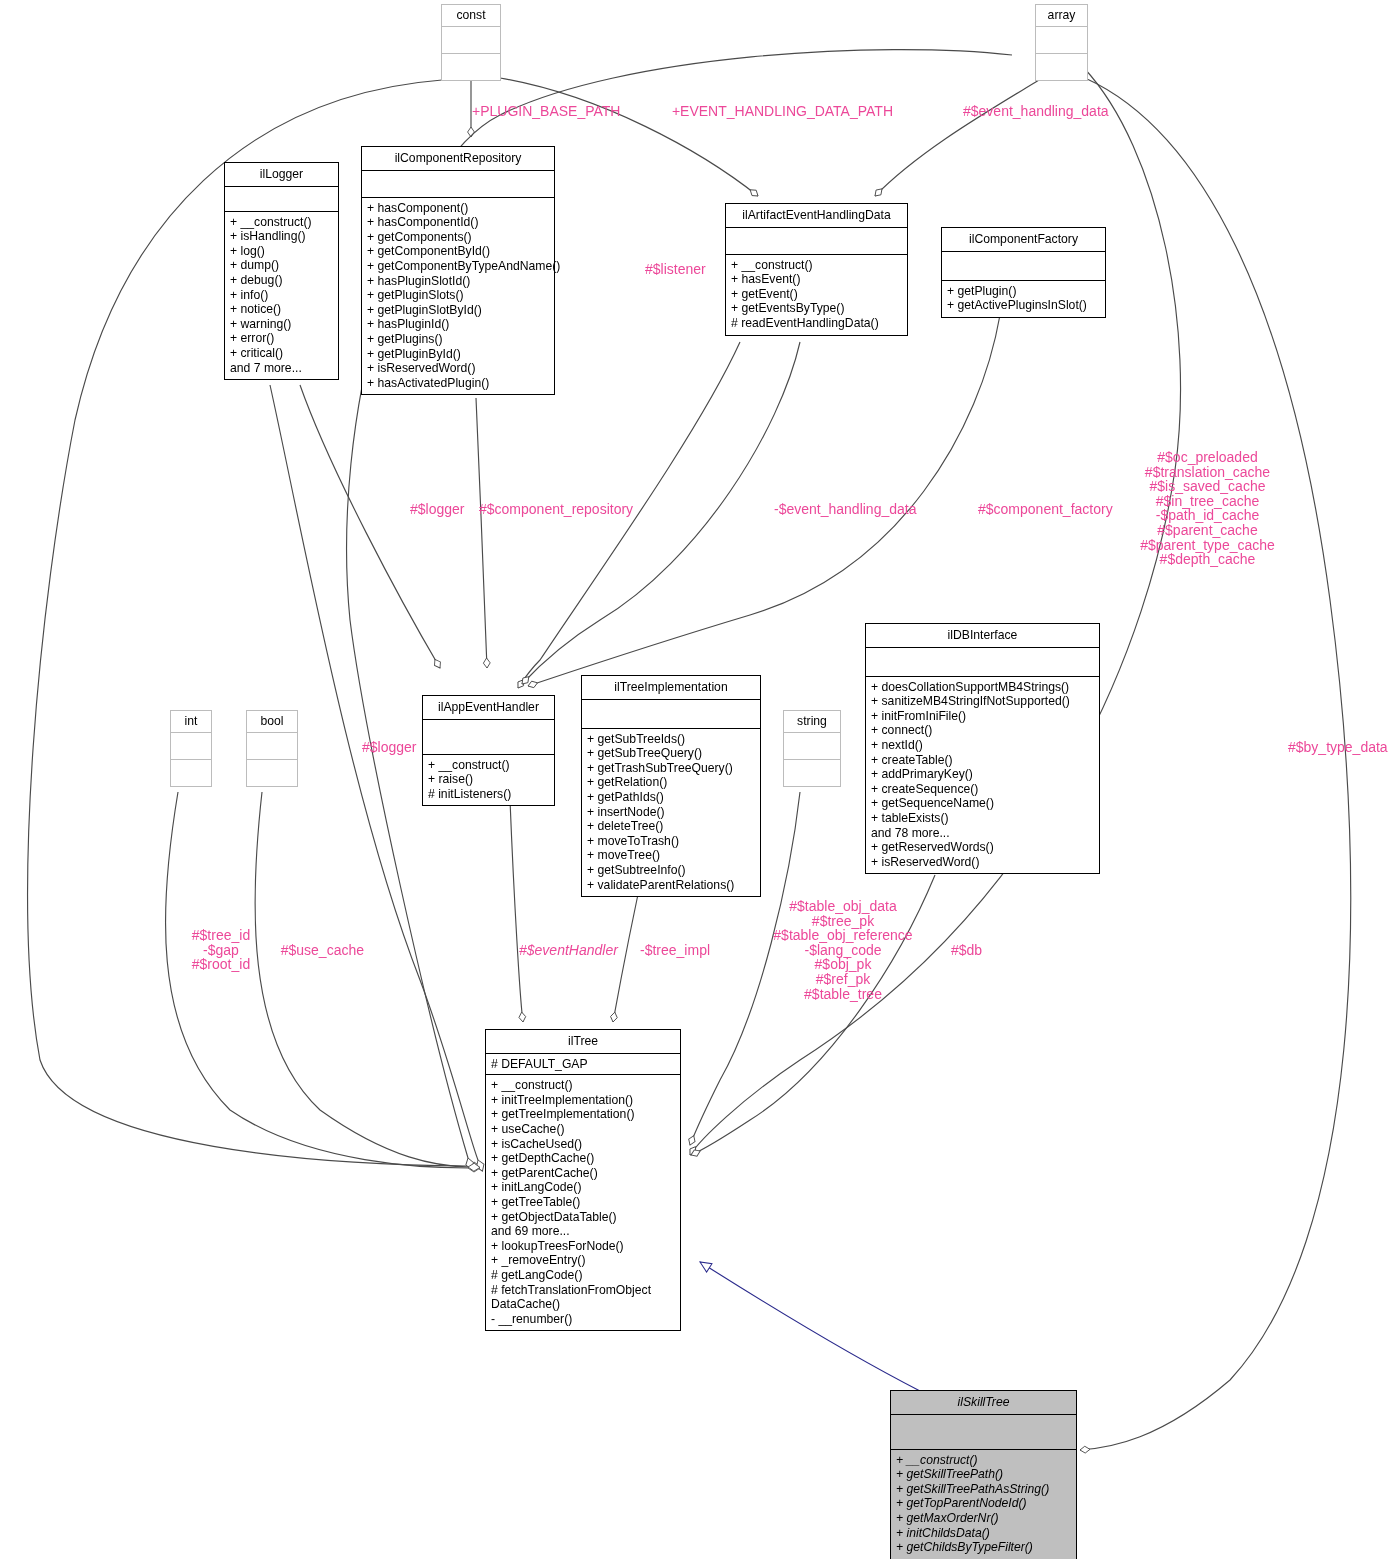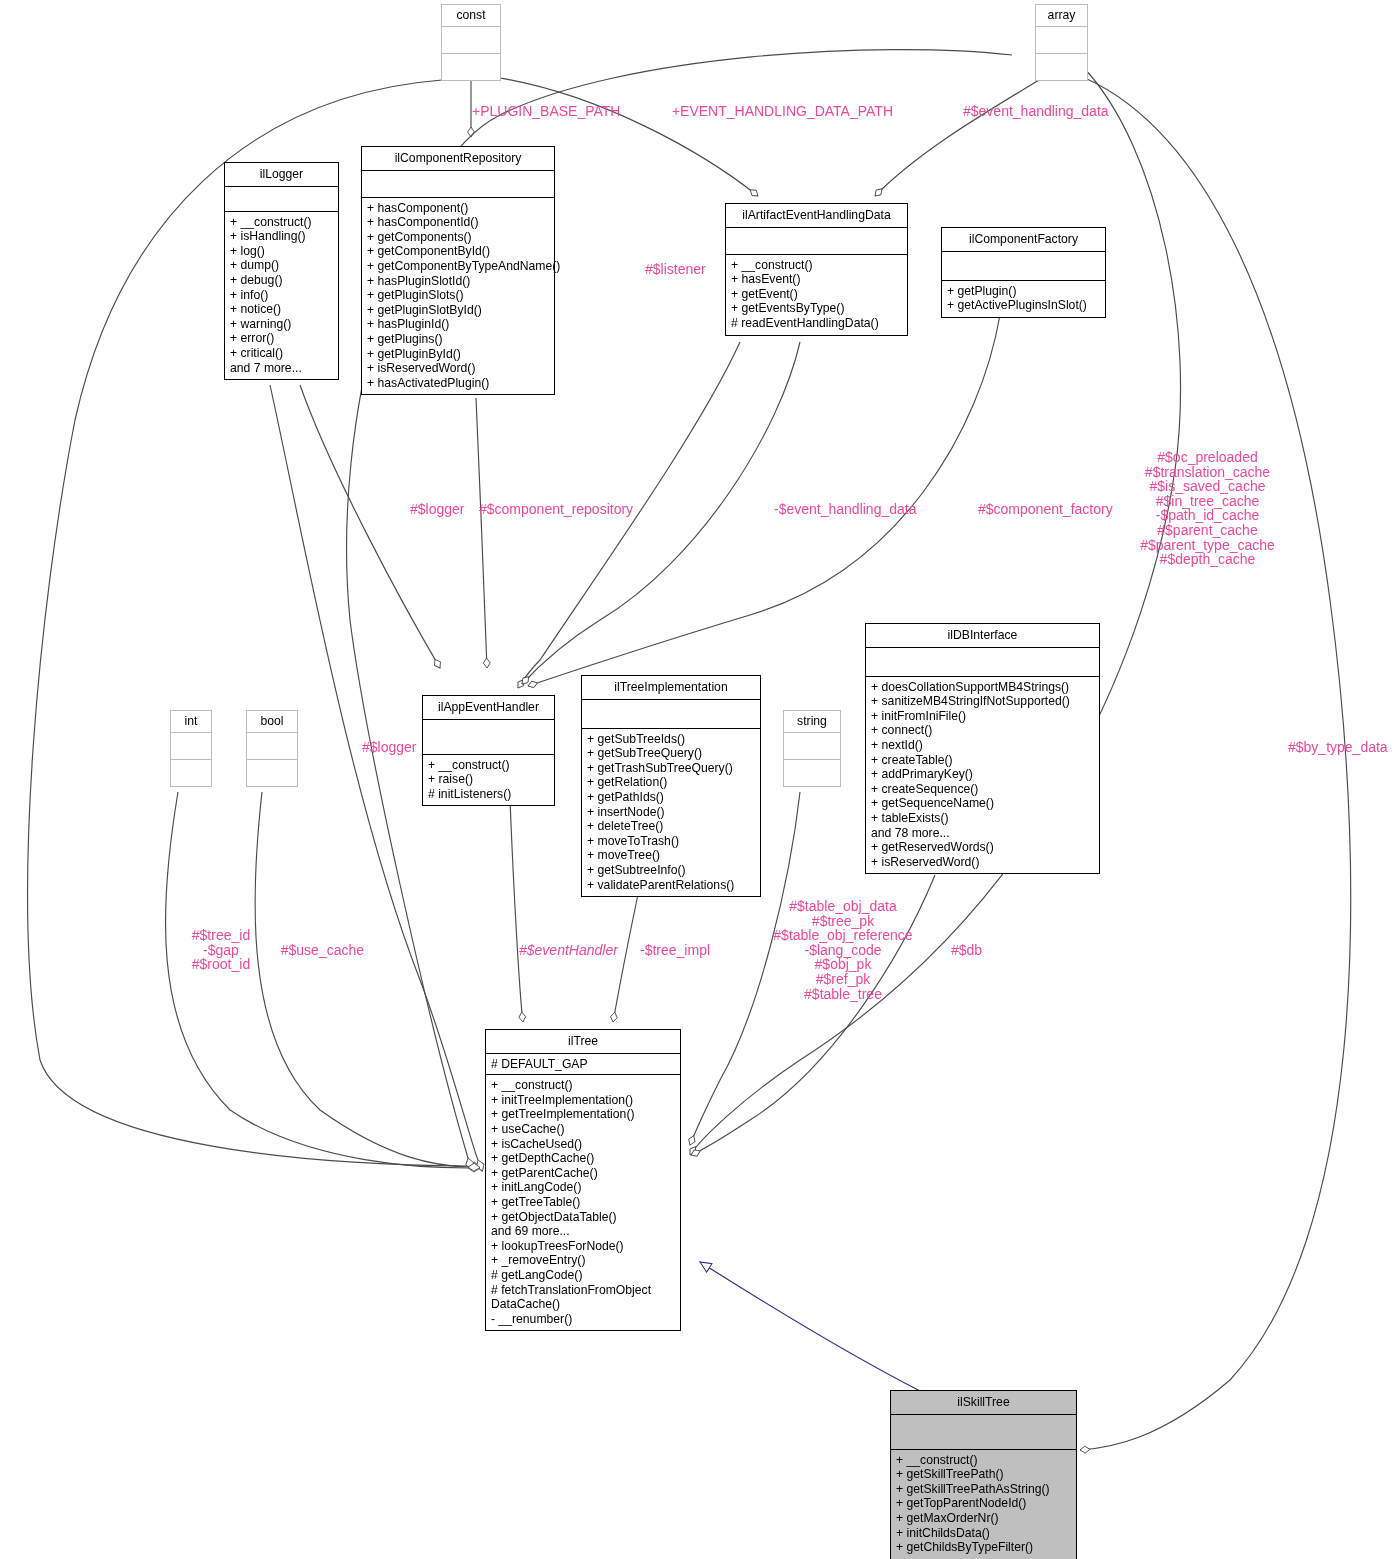--- a/index.html
+++ b/index.html
@@ -70,6 +70,7 @@
   }
   .node.highlight {
     background: #0369a1;
+    font-style: italic;
   }
   .node.highlight .attrs,
   .node.highlight .ops,

